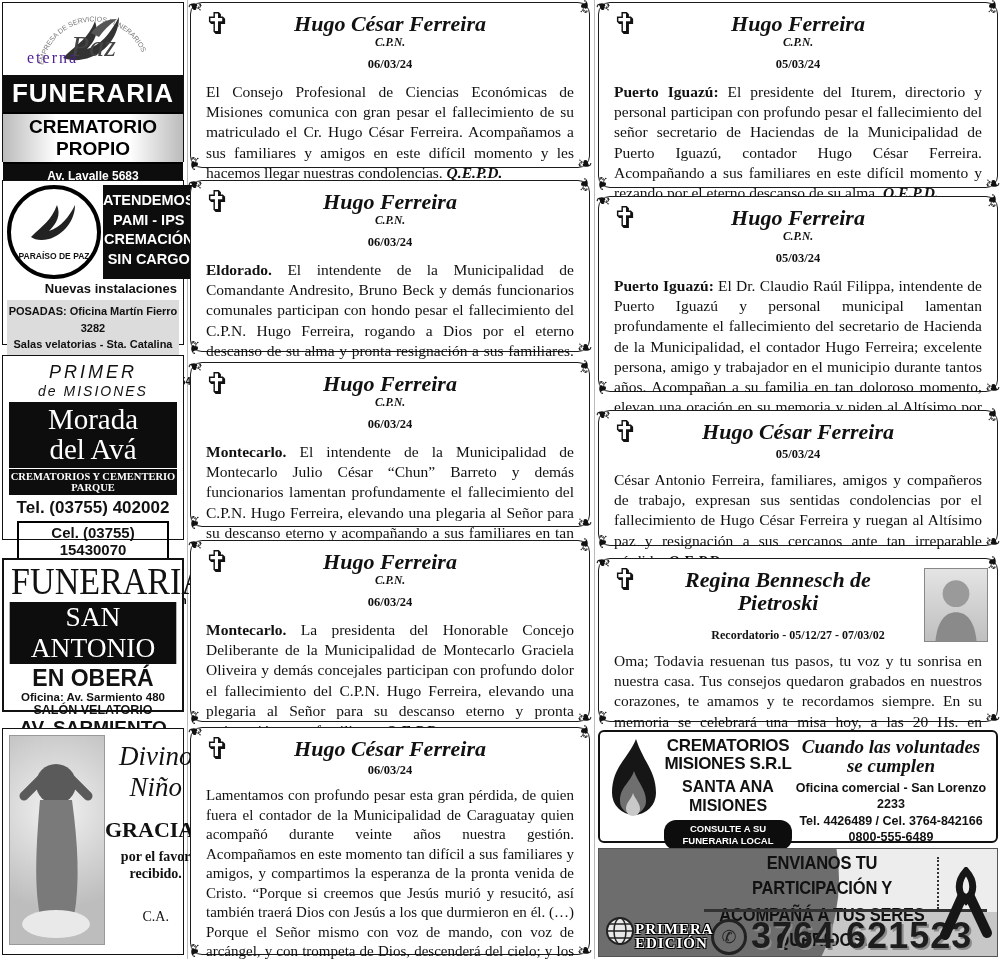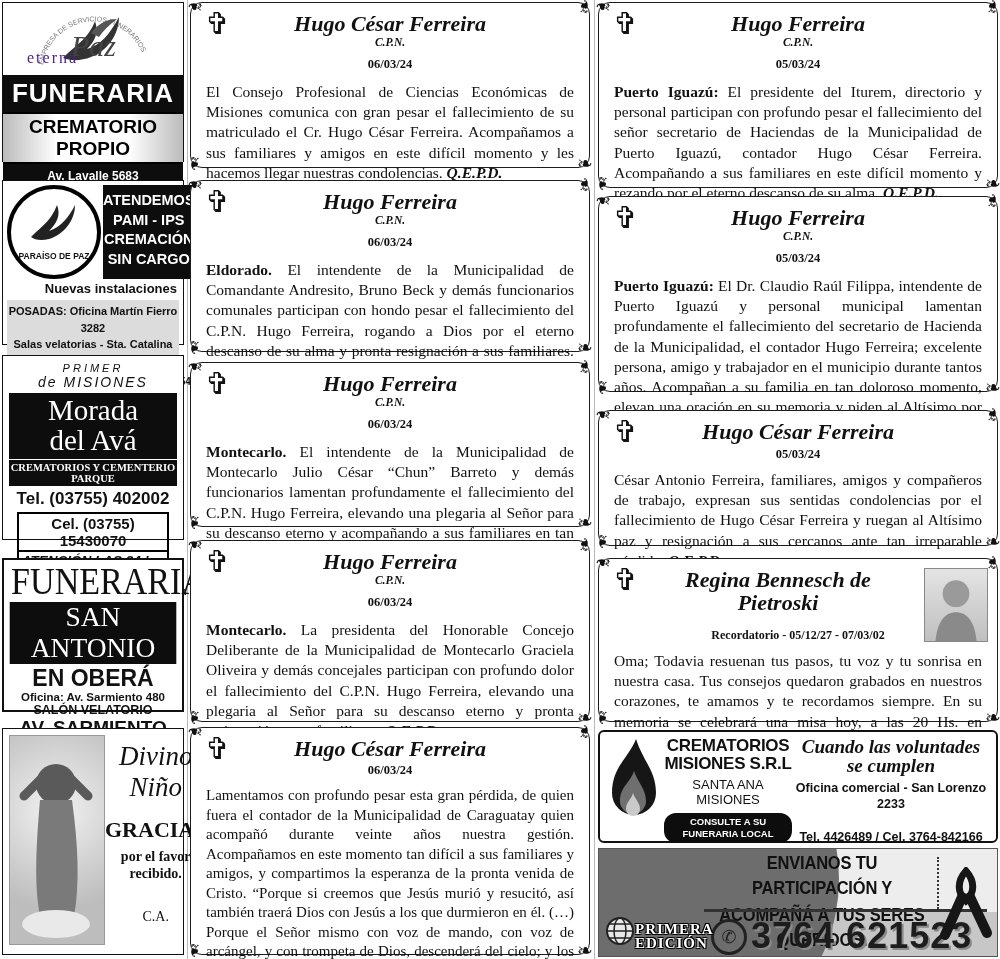--- a/index.html
+++ b/index.html
@@ -62,7 +62,7 @@
   .pp-mail{text-align:center;font-weight:bold;font-size:11px;}
 
   
-  .mo-primer{text-align:center;font-style:italic;font-size:11px;letter-spacing:3px;margin-top:6px;}
+  .mo-primer{text-align:center;font-style:italic;font-size:18px;letter-spacing:3px;margin-top:6px;}
   .mo-crema{text-align:center;font-weight:bold;font-size:24px;letter-spacing:1px;line-height:1;}
   .mo-demis{text-align:center;font-style:italic;font-size:14px;letter-spacing:2px;}
   .mo-black{background:#0d0d0d;color:#fff;text-align:center;margin:3px 6px 0;padding:2px 0 0;}

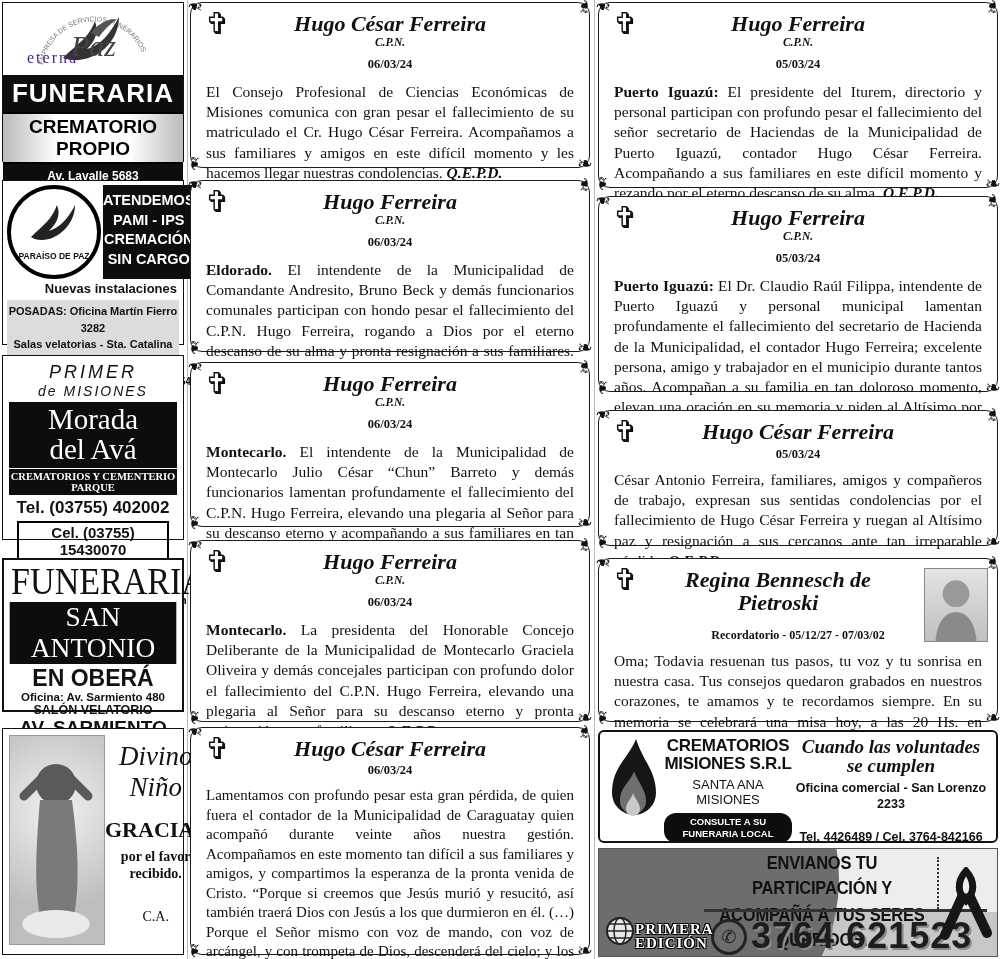--- a/index.html
+++ b/index.html
@@ -101,7 +101,7 @@
   .cm-flame{flex:none;width:58px;}
   .cm-mid{flex:none;width:128px;text-align:center;}
   .cm-n1{font-weight:bold;font-size:17px;line-height:1.05;letter-spacing:-.3px;}
-  .cm-loc{font-weight:normal;font-size:13px;line-height:1.2;margin-top:4px;}
+  .cm-loc{font-weight:bold;font-size:16px;line-height:1.2;margin-top:4px;}
   .cm-pill{background:#0d0d0d;color:#fff;border-radius:12px;font-weight:bold;font-size:9.5px;
            line-height:1.25;padding:3px 2px;margin-top:5px;}
   .cm-right{flex:1;text-align:center;}

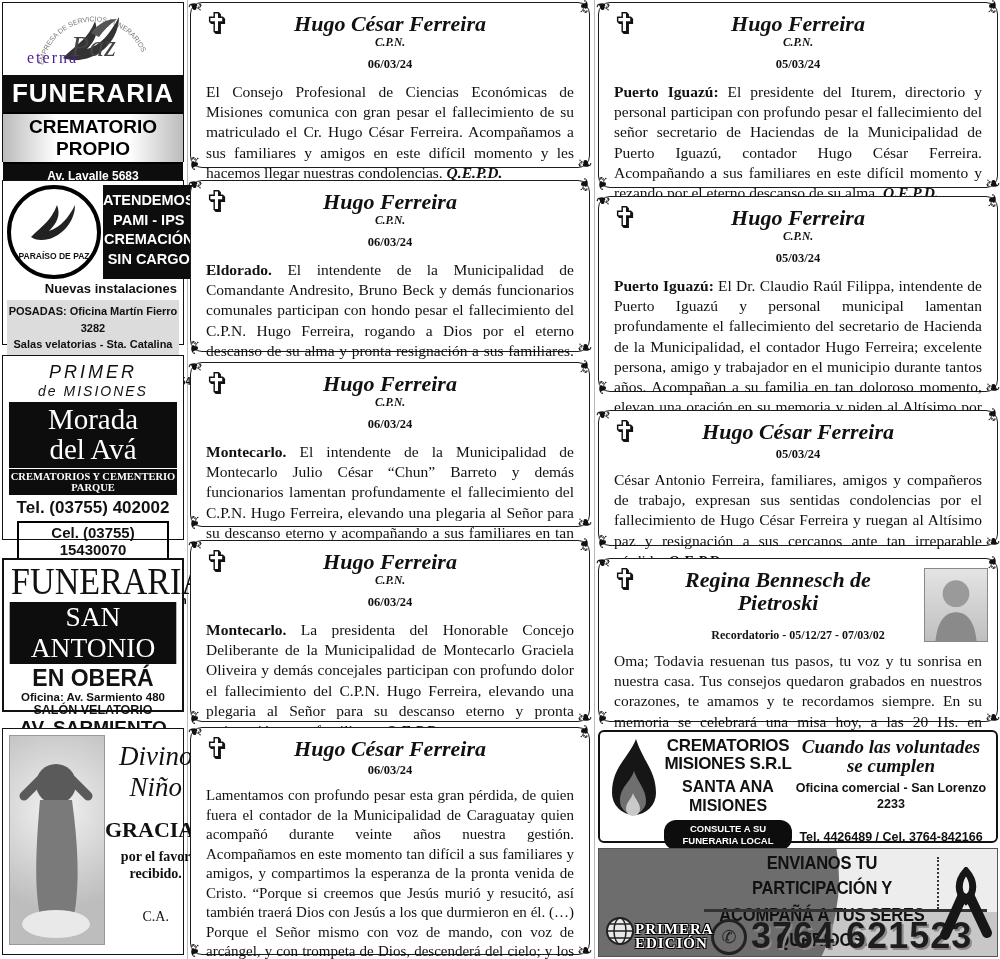--- a/index.html
+++ b/index.html
@@ -106,7 +106,7 @@
            line-height:1.25;padding:3px 2px;margin-top:5px;}
   .cm-right{flex:1;text-align:center;}
   .cm-slog{font-style:italic;font-weight:bold;font-size:19px;line-height:1;font-family:"Liberation Serif",serif;}
-  .cm-line{font-weight:bold;font-size:12.5px;line-height:1.3;margin-top:16px;}
+  .cm-line{font-weight:bold;font-size:12.5px;line-height:1.3;}
   .cm-line.first{margin-top:5px;}
 
   

